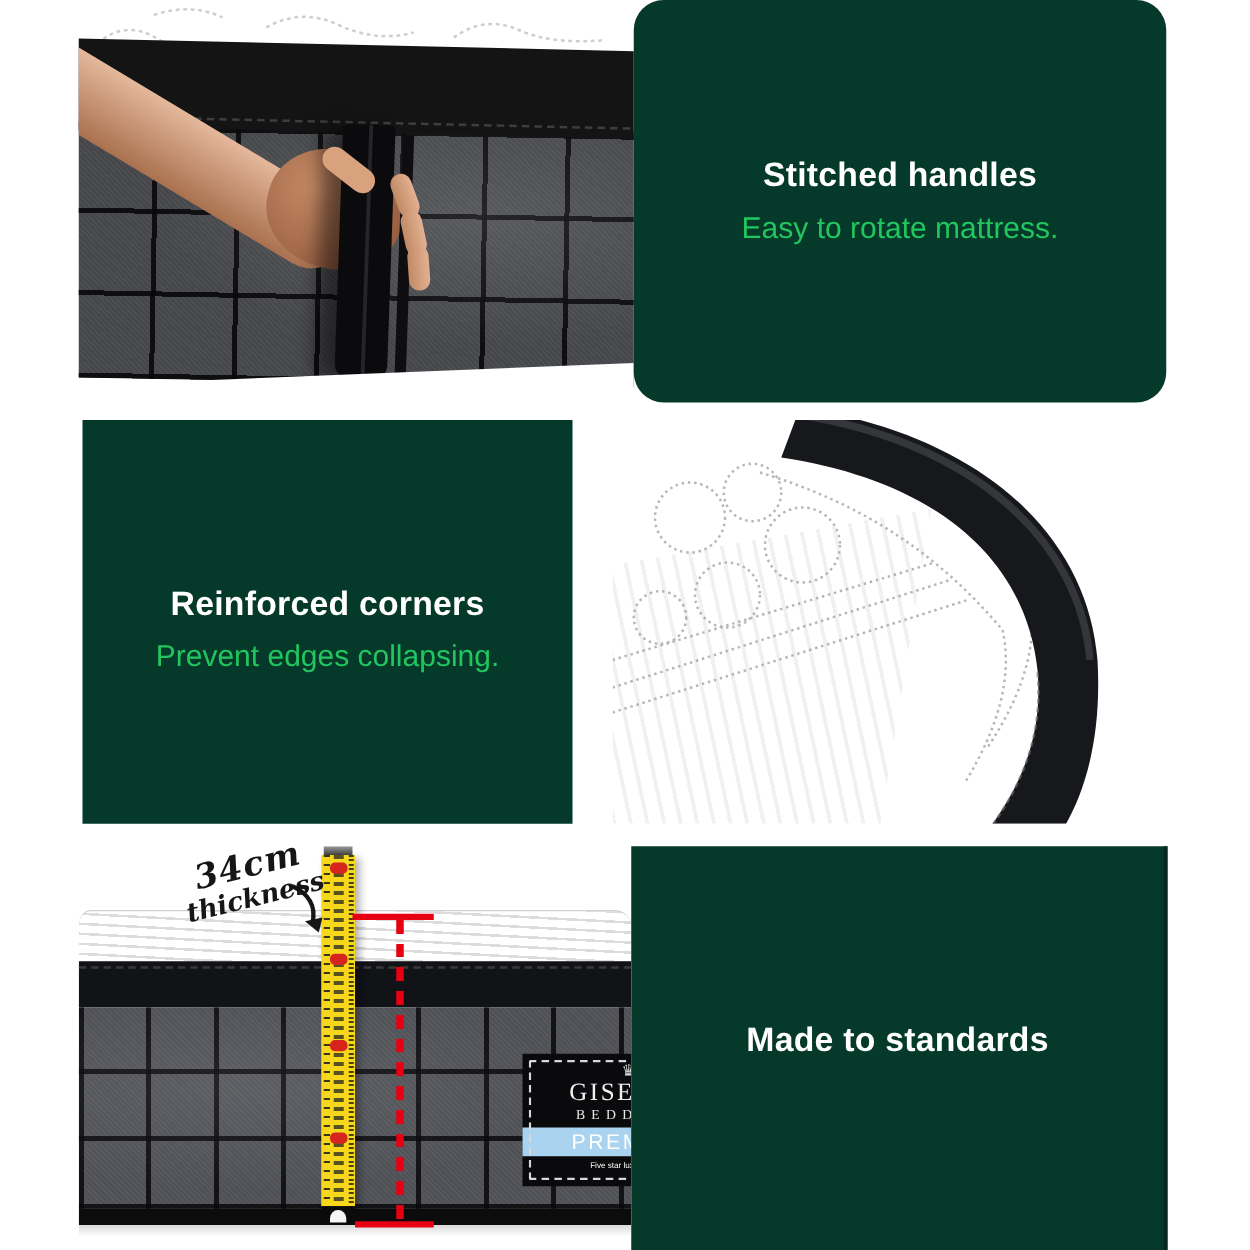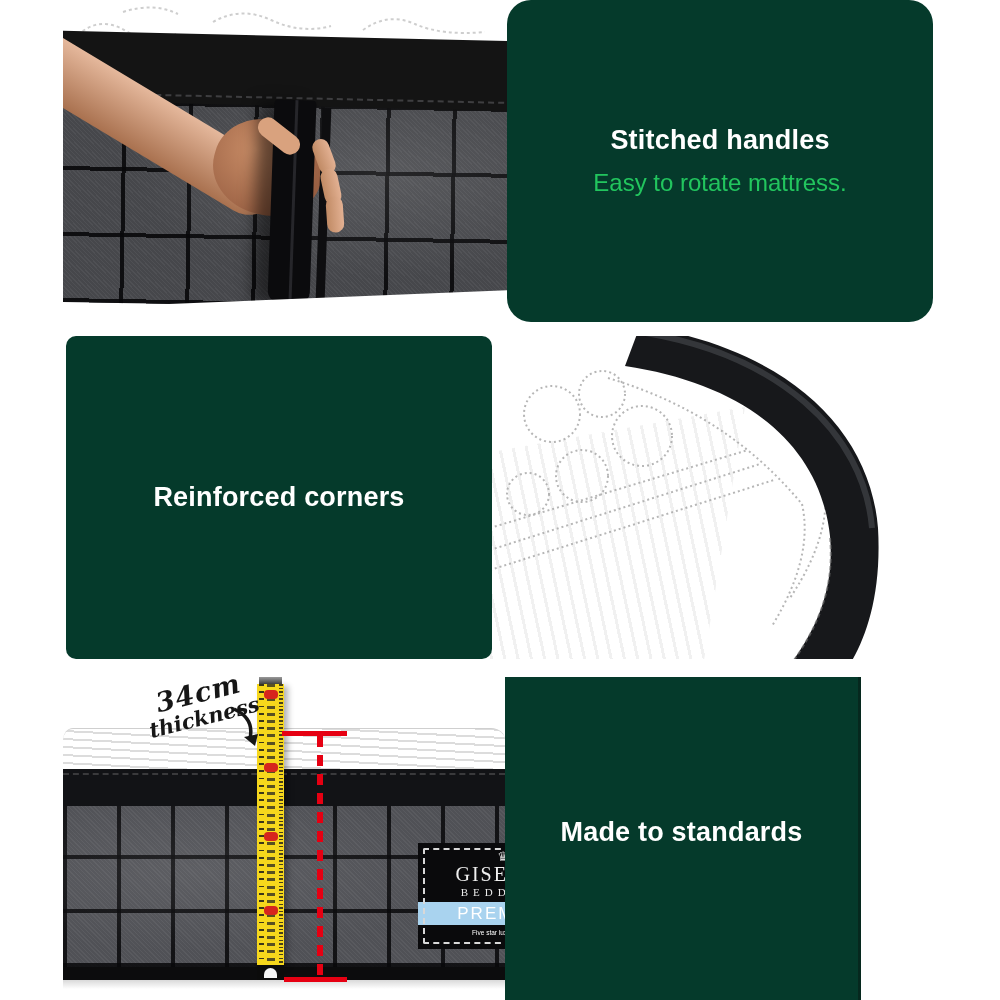--- a/index.html
+++ b/index.html
@@ -47,7 +47,7 @@
   .squiggles{position:absolute;left:0;top:0;z-index:0;opacity:.65;}
 
   
-  .panel2{left:66px;top:336px;width:426px;height:323px;padding-top:12px;box-sizing:border-box;border-radius:10px;}
+  .panel2{left:66px;top:336px;width:392px;height:323px;padding-top:12px;box-sizing:border-box;}
   .photo2{left:490px;top:336px;width:510px;height:323px;}
   .pleats{position:absolute;left:0;top:0;width:100%;height:100%;opacity:.75;
           background:repeating-linear-gradient(78deg,#ececec 0 3px,#ffffff 3px 13px);

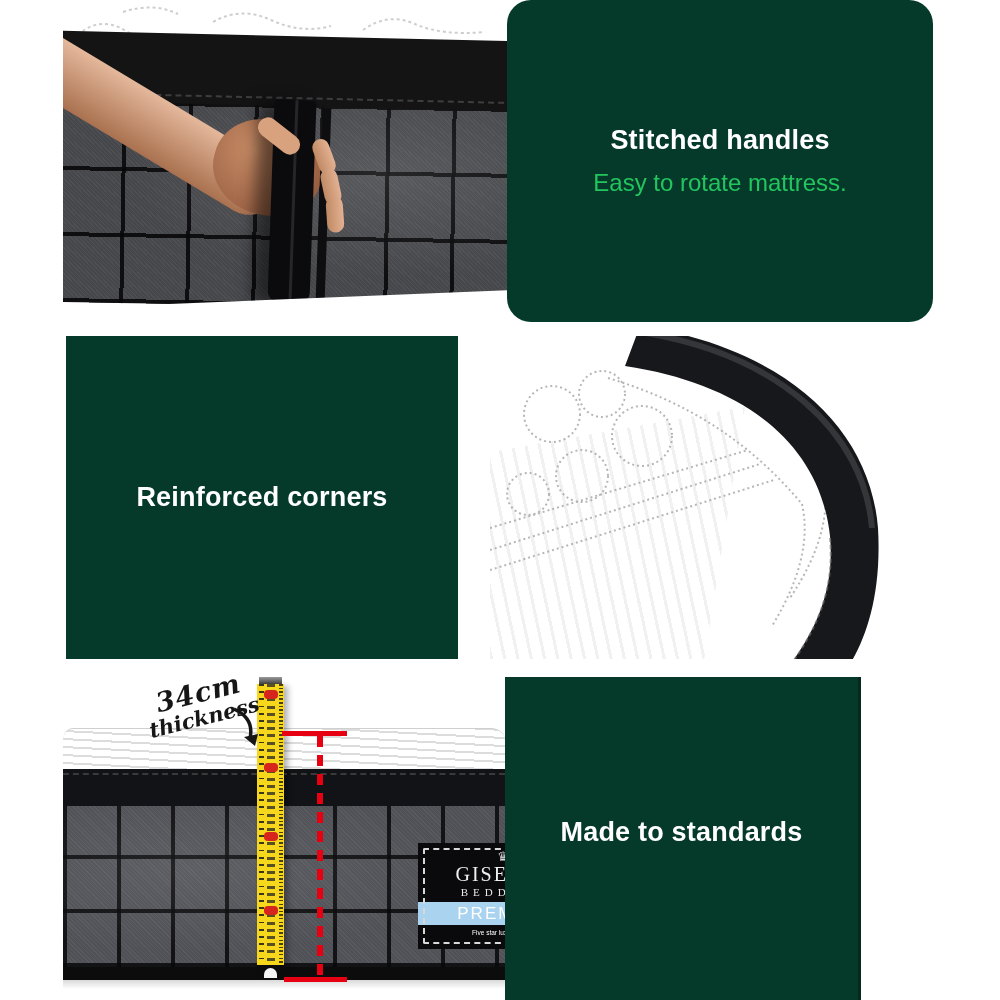--- a/index.html
+++ b/index.html
@@ -147,6 +147,7 @@
 
   <div class="panel panel2">
     <h2>Reinforced corners</h2>
+    <p>Prevent edges collapsing.</p>
   </div>
   <div class="photo photo2">
     <div class="pleats"></div>

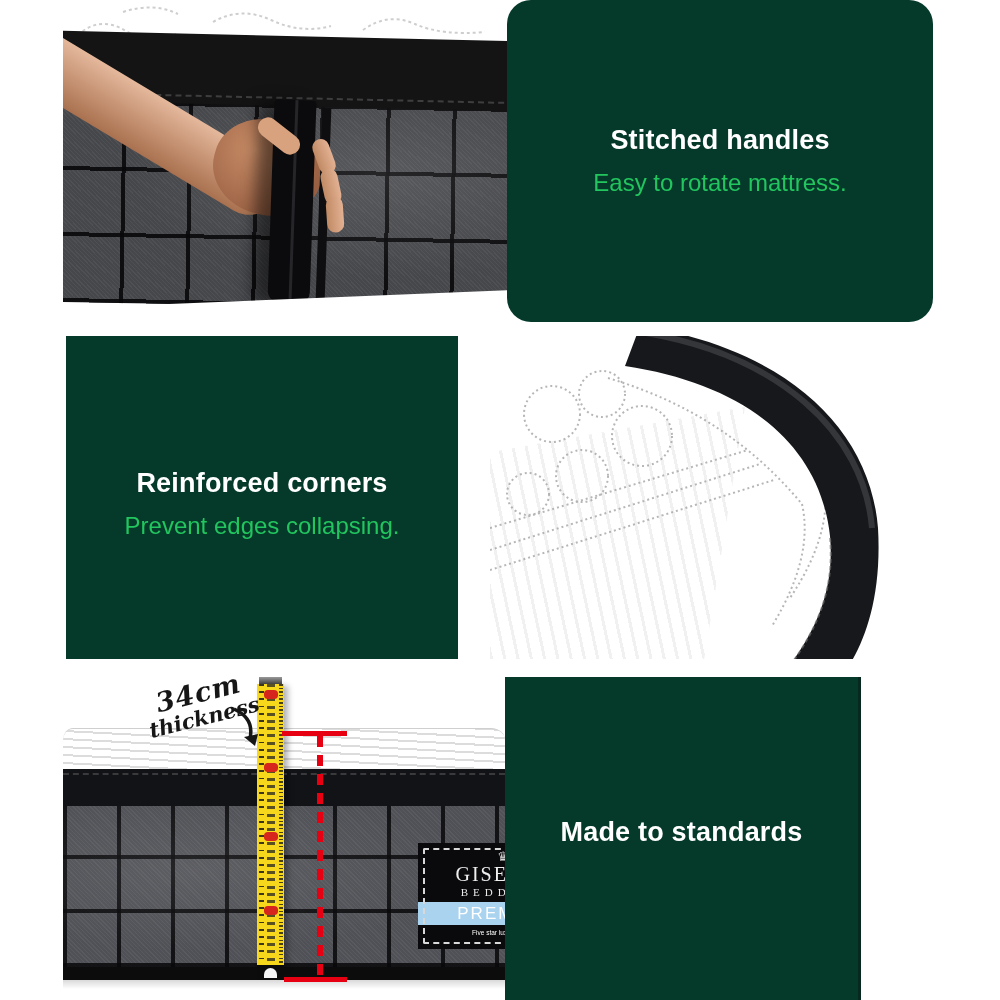--- a/index.html
+++ b/index.html
@@ -56,7 +56,7 @@
 
   
   .photo3{left:63px;top:677px;width:442px;height:323px;}
-  .panel3{left:505px;top:677px;width:356px;height:323px;border-right:3px solid var(--panel-green-edge);
+  .panel3{left:505px;top:677px;width:429px;height:323px;border-right:3px solid var(--panel-green-edge);
           box-sizing:border-box;gap:24px;}
   .pillow3{position:absolute;left:0;top:51px;width:442px;height:41px;border-radius:10px 14px 0 0/12px 12px 0 0;
            border-top:1px solid #cfcfcf;

